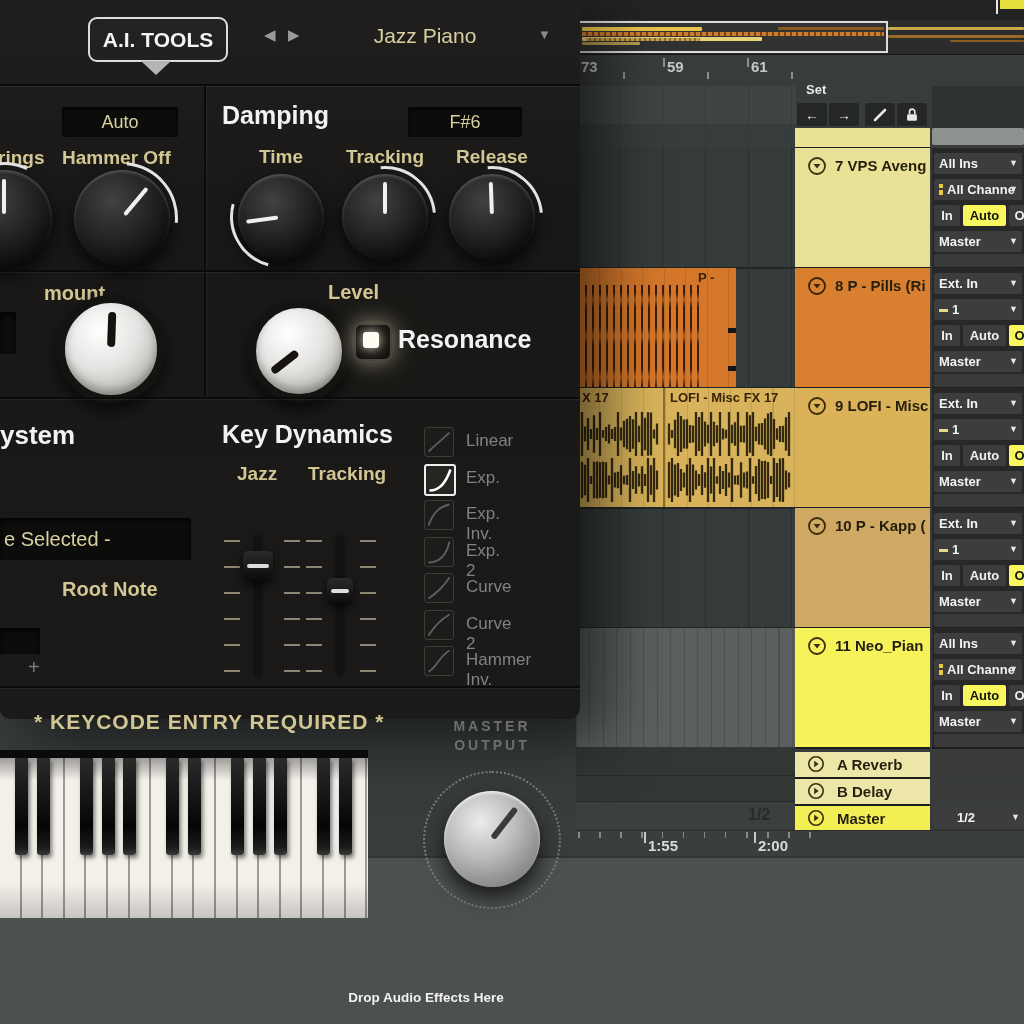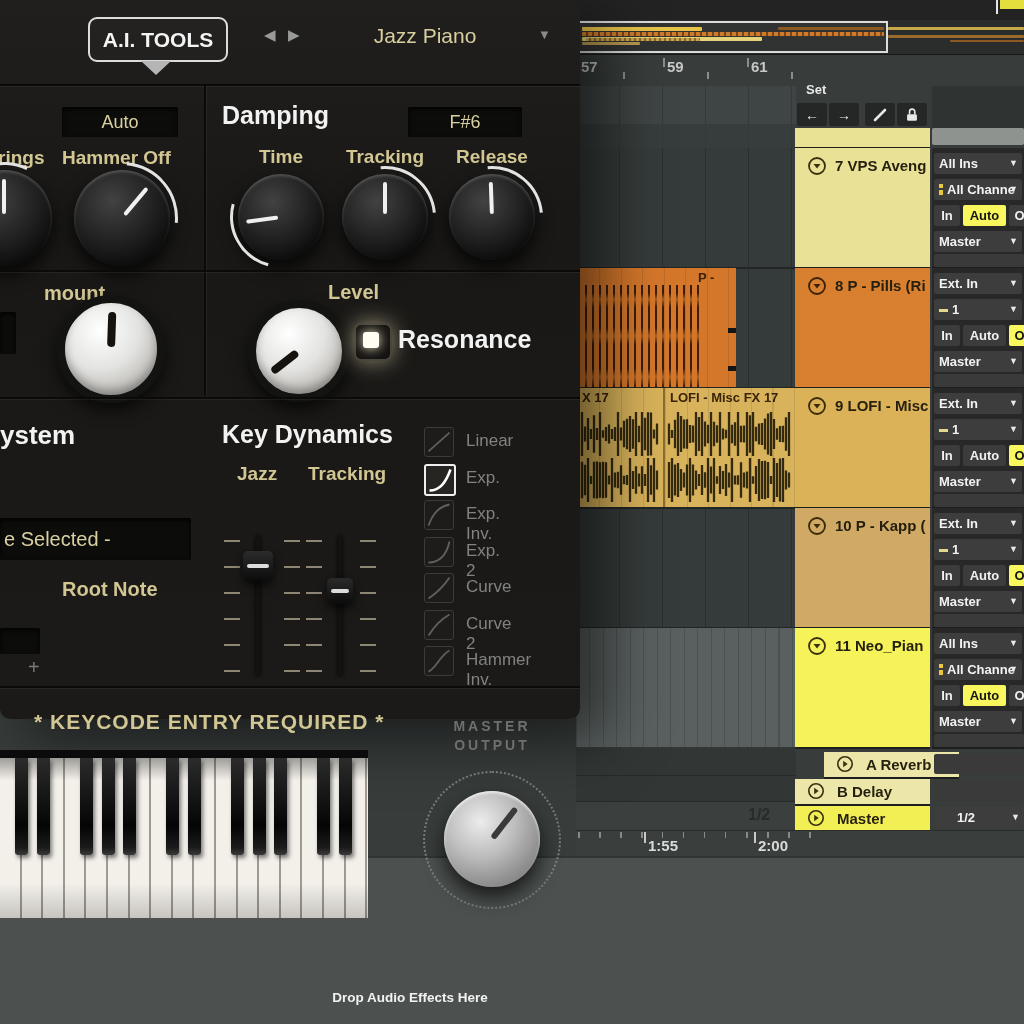--- a/index.html
+++ b/index.html
@@ -137,7 +137,7 @@
     </div>
 
     <div>
-      <span class="abs ruler-num" style="left:581px;top:58px;">57</span>
+      <span class="abs ruler-num" style="left:581px;top:58px;">73</span>
       <span class="abs ruler-num" style="left:667px;top:58px;">59</span>
       <span class="abs ruler-num" style="left:751px;top:58px;">61</span>
       <div class="abs rtick" style="left:663px;top:58px;width:2px;height:9px;"></div>

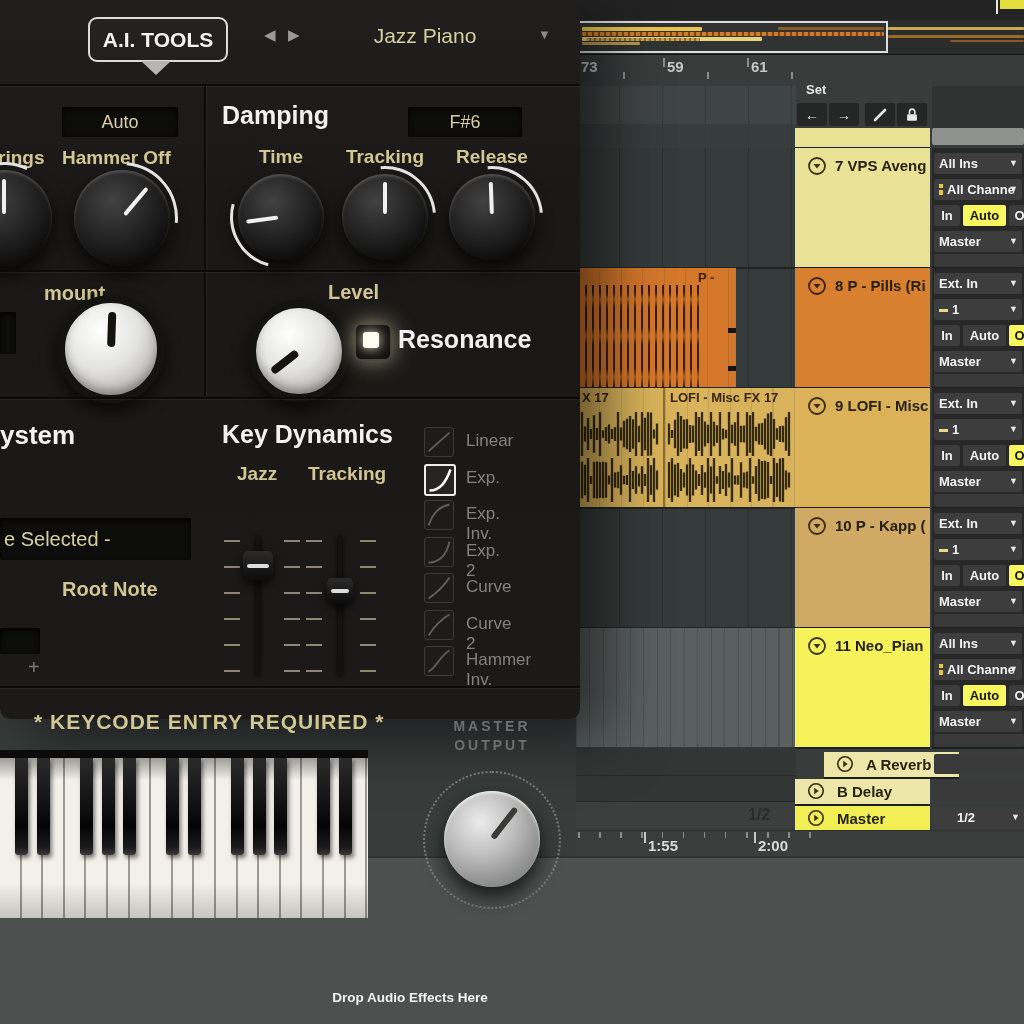--- a/index.html
+++ b/index.html
@@ -299,7 +299,7 @@
       <span class="lane12-label" style="position:absolute;left:172px;top:4px;">1/2</span>
     </div>
 
-    <div class="abs ret-header" style="top:752px;background:#ece7a9;margin-left:29px;">
+    <div class="abs ret-header" style="top:752px;background:#ece7a9;">
       <svg class="fold" style="top:3px;width:18px;height:18px;" viewBox="0 0 20 20">
           <circle cx="10" cy="10" r="8" fill="none" stroke="#3a3110" stroke-width="1.8"></circle>
           <path d="M8 6.5 L13 10 L8 13.5 Z" fill="#3a3110"></path>

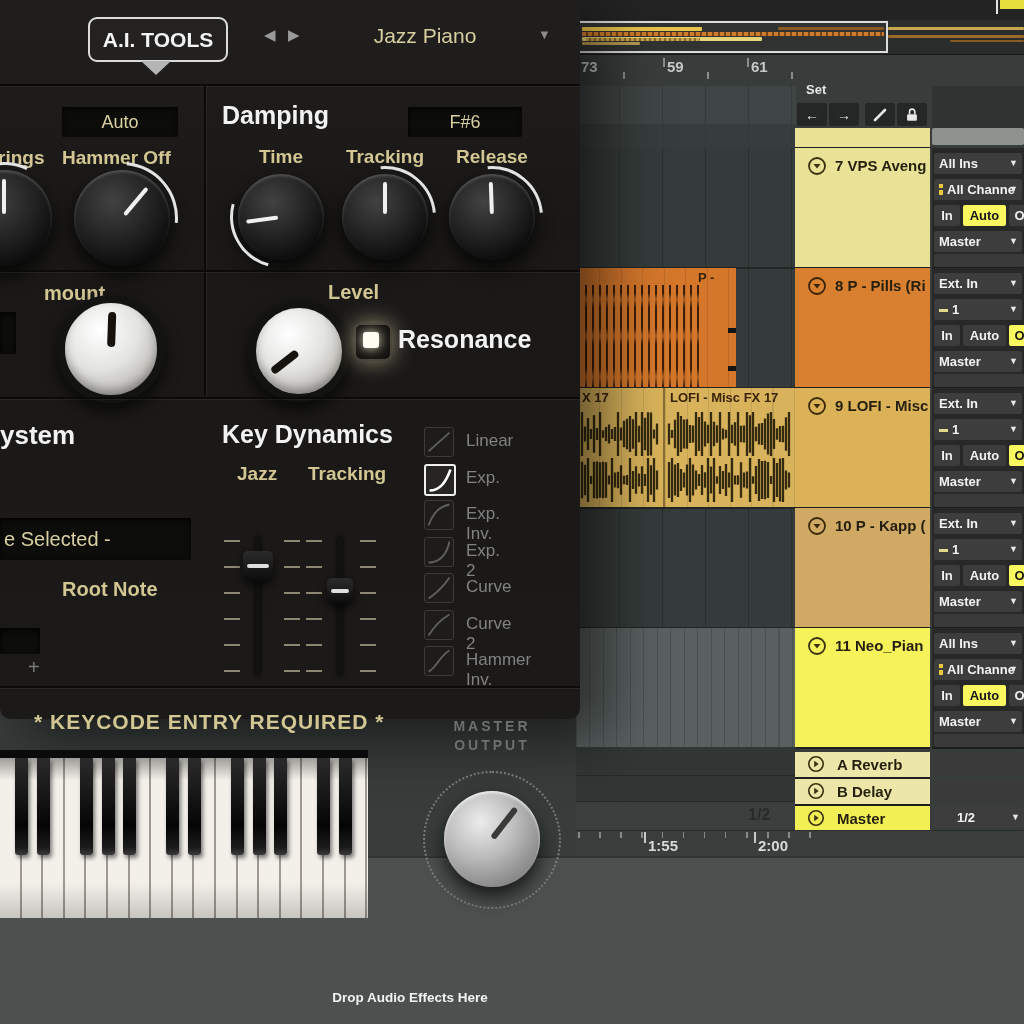--- a/index.html
+++ b/index.html
@@ -335,7 +335,7 @@
     </div>
 
     <div class="abs devarea">
-      <span class="abs drop-hint" style="left:328px;top:132px;width:164px;text-align:center;">Drop Audio Effects Here</span>
+      <span class="abs drop-hint" style="left:344px;top:132px;width:164px;text-align:center;">Drop Audio Effects Here</span>
     </div>
   </div>
 

